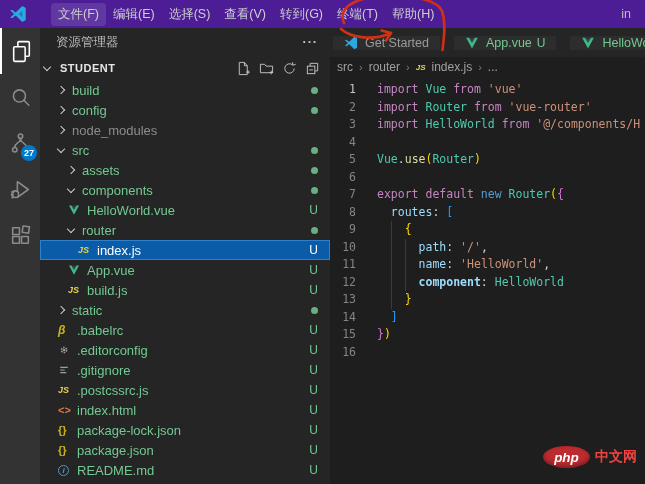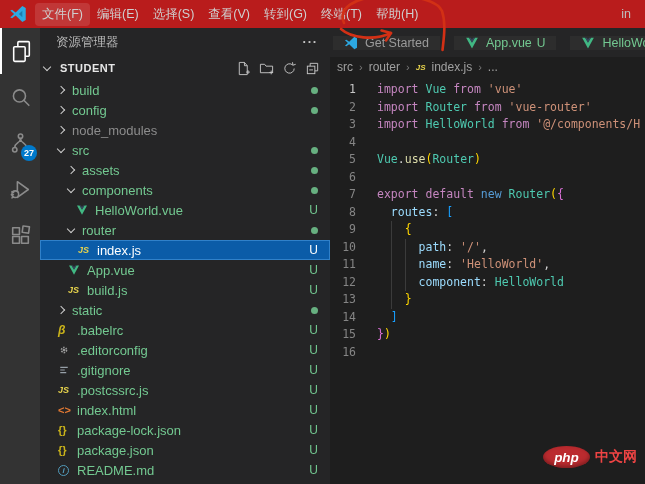--- a/index.html
+++ b/index.html
@@ -8,8 +8,8 @@
   #window { position:relative; width:645px; height:484px; background:#1e1e1e; }
 
   
-  .titlebar { height:28px; background:#b91c1c; display:flex; align-items:center;
-    color:#cfcfcf; font-size:12.5px; }
+  .titlebar { height:28px; background:#4c1d95; display:flex; align-items:center;
+    color:#cfcfcf; font-size:12.5px;gap:16px; }
   .vscode-logo { width:18px; height:18px; margin:0 8px 0 9px; flex:none; }
   .menu-item { padding:3px 7px; border-radius:4px; white-space:nowrap; cursor:default; }
   .menu-item.hl { background:rgba(255,255,255,0.12); }

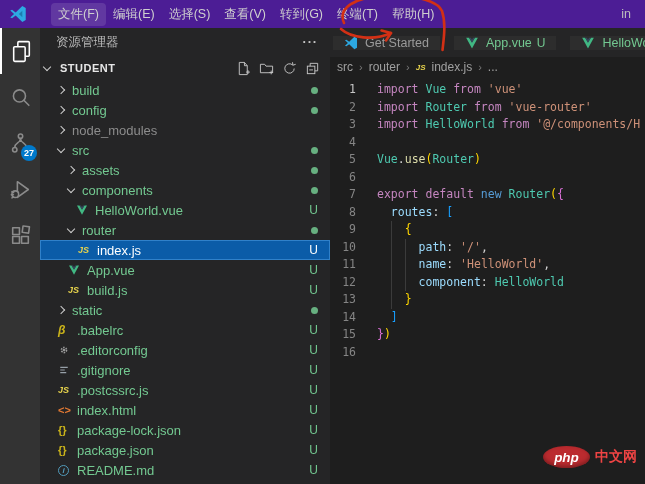--- a/index.html
+++ b/index.html
@@ -226,7 +226,7 @@
             <span class="txt-green">components</span>
             <span class="badge-col"><span class="gitdot"></span></span>
           </div>
-          <div class="tree-row" style="padding-left: 36px;">
+          <div class="tree-row" style="padding-left: 28px;">
             <span class="ficon">
               <svg viewBox="0 0 24 24">
                 <path fill="#41B883" d="M2 3h5l5 8.2L17 3h5L12 21.5Z"></path>

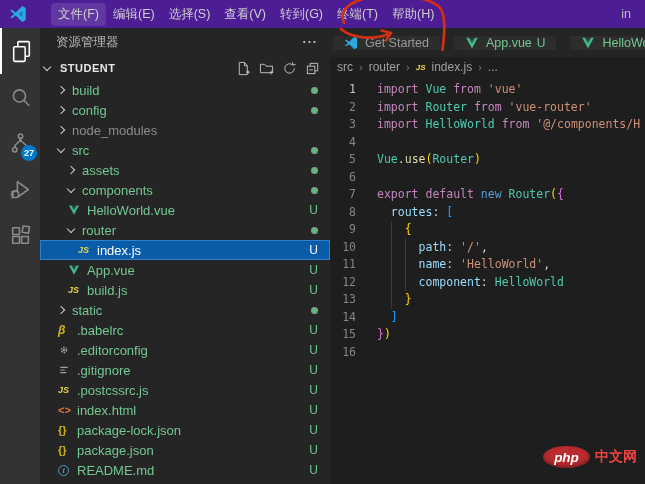--- a/index.html
+++ b/index.html
@@ -388,7 +388,7 @@
           <div class="code-line"><span class="gutter">9</span><span class="line-text"><span style="color: rgb(255, 215, 0);">    {</span></span></div>
           <div class="code-line"><span class="gutter">10</span><span class="line-text"><span style="color: rgb(156, 220, 254); text-align: right;">      path</span><span style="color: rgb(212, 212, 212);">: </span><span style="color: rgb(206, 145, 120);">'/'</span><span style="color: rgb(212, 212, 212);">,</span></span></div>
           <div class="code-line"><span class="gutter">11</span><span class="line-text"><span style="color: rgb(156, 220, 254);">      name</span><span style="color: rgb(212, 212, 212);">: </span><span style="color: rgb(206, 145, 120);">'HelloWorld'</span><span style="color: rgb(212, 212, 212);">,</span></span></div>
-          <div class="code-line"><span class="gutter">12</span><span class="line-text"><span style="color: rgb(156, 220, 254);">      component</span><span style="color: rgb(212, 212, 212);">: </span><span style="color: rgb(78, 201, 176);">HelloWorld</span></span></div>
+          <div class="code-line"><span class="gutter">12</span><span class="line-text"><span style="color: rgb(156, 220, 254); font-weight: bold;">      component</span><span style="color: rgb(212, 212, 212);">: </span><span style="color: rgb(78, 201, 176);">HelloWorld</span></span></div>
           <div class="code-line"><span class="gutter">13</span><span class="line-text"><span style="color: rgb(255, 215, 0);">    }</span></span></div>
           <div class="code-line"><span class="gutter">14</span><span class="line-text"><span style="color: rgb(23, 159, 255);">  ]</span></span></div>
           <div class="code-line"><span class="gutter">15</span><span class="line-text"><span style="color: rgb(218, 112, 214);">}</span><span style="color: rgb(255, 215, 0);">)</span></span></div>

